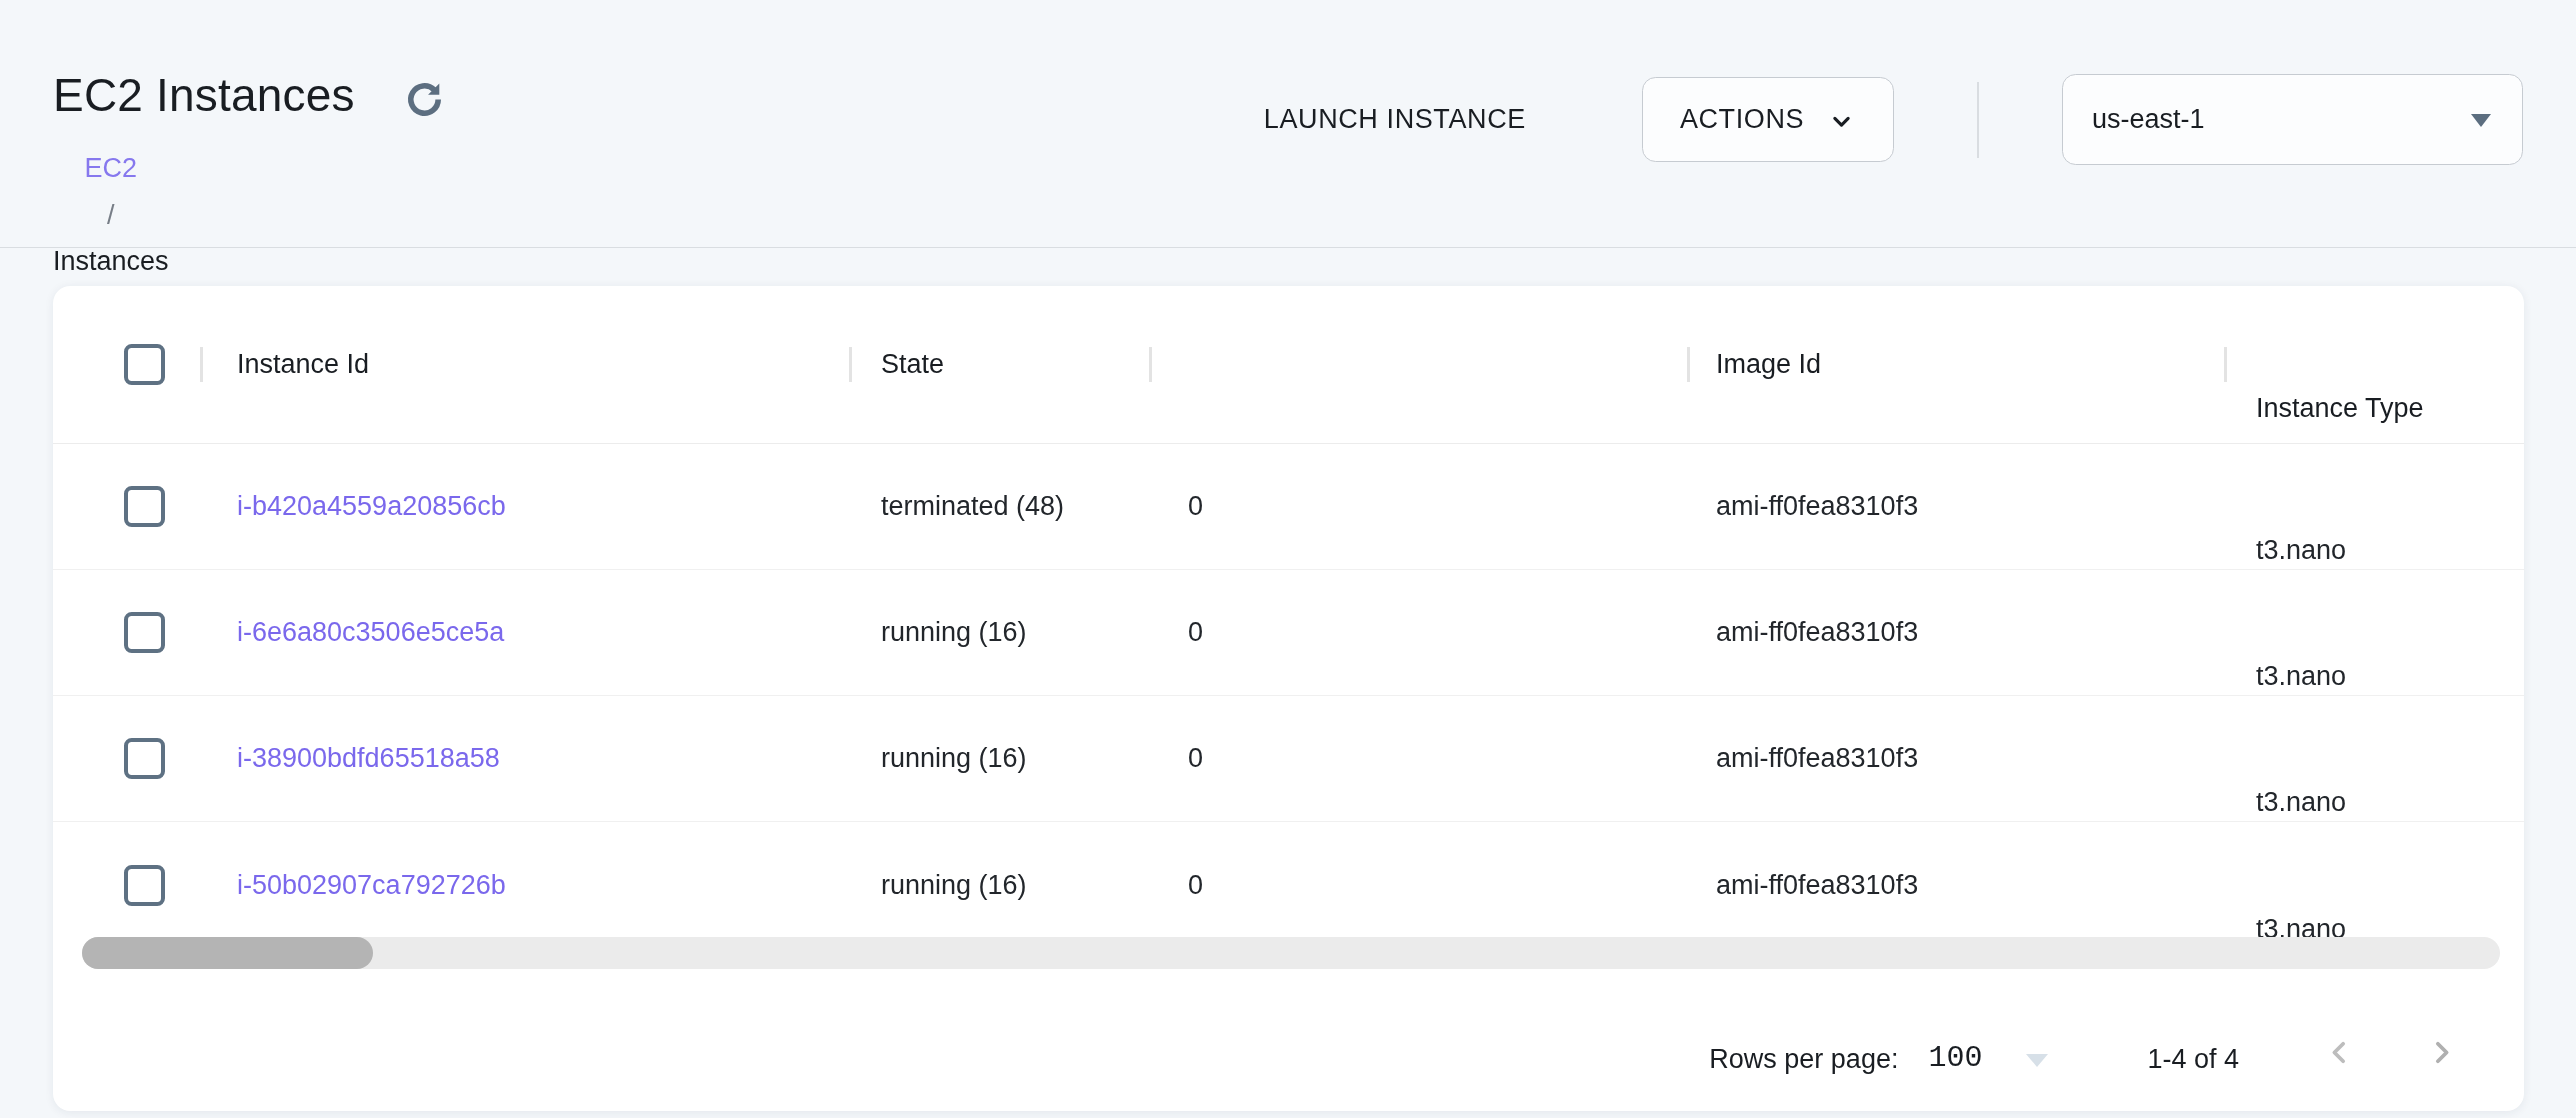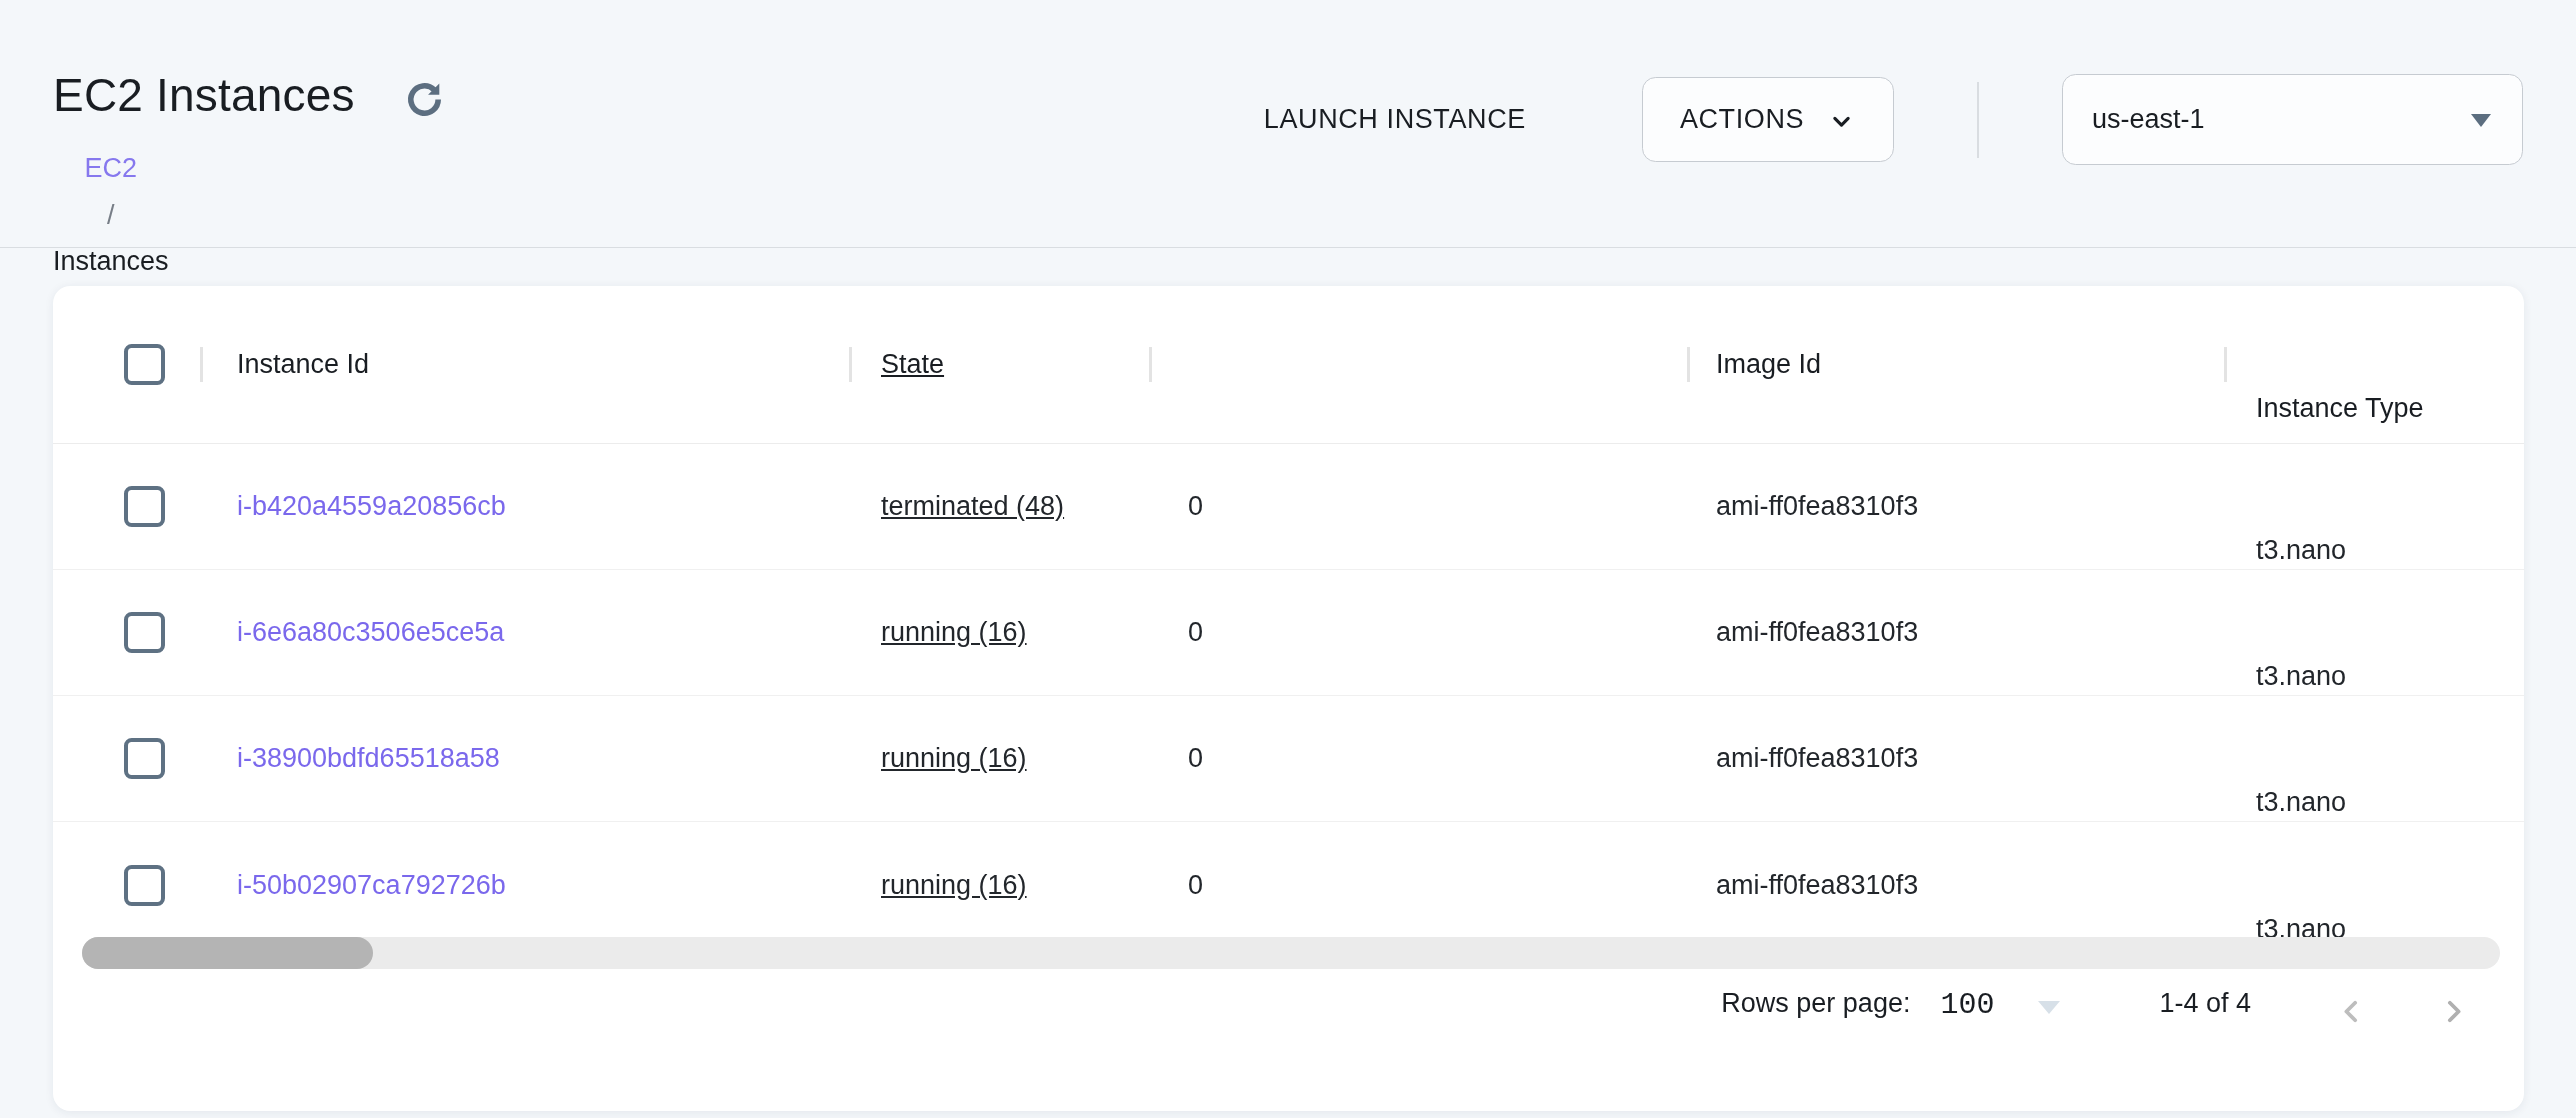--- a/index.html
+++ b/index.html
@@ -116,7 +116,7 @@
   }
   .td a{color:var(--link);text-decoration:none;cursor:pointer;}
   .s1{left:147px;} .c1{left:184px;}
-  .s2{left:796px;} .c2{left:828px;text-decoration:underline;}
+  .s2{left:796px;} .c2{left:828px;}
   .s3{left:1096px;} .c3{left:1135px;}
   .s4{left:1634px;} .c4{left:1663px;}
   .s5{left:2171px;} .c5{left:2203px;margin-top:44px;}

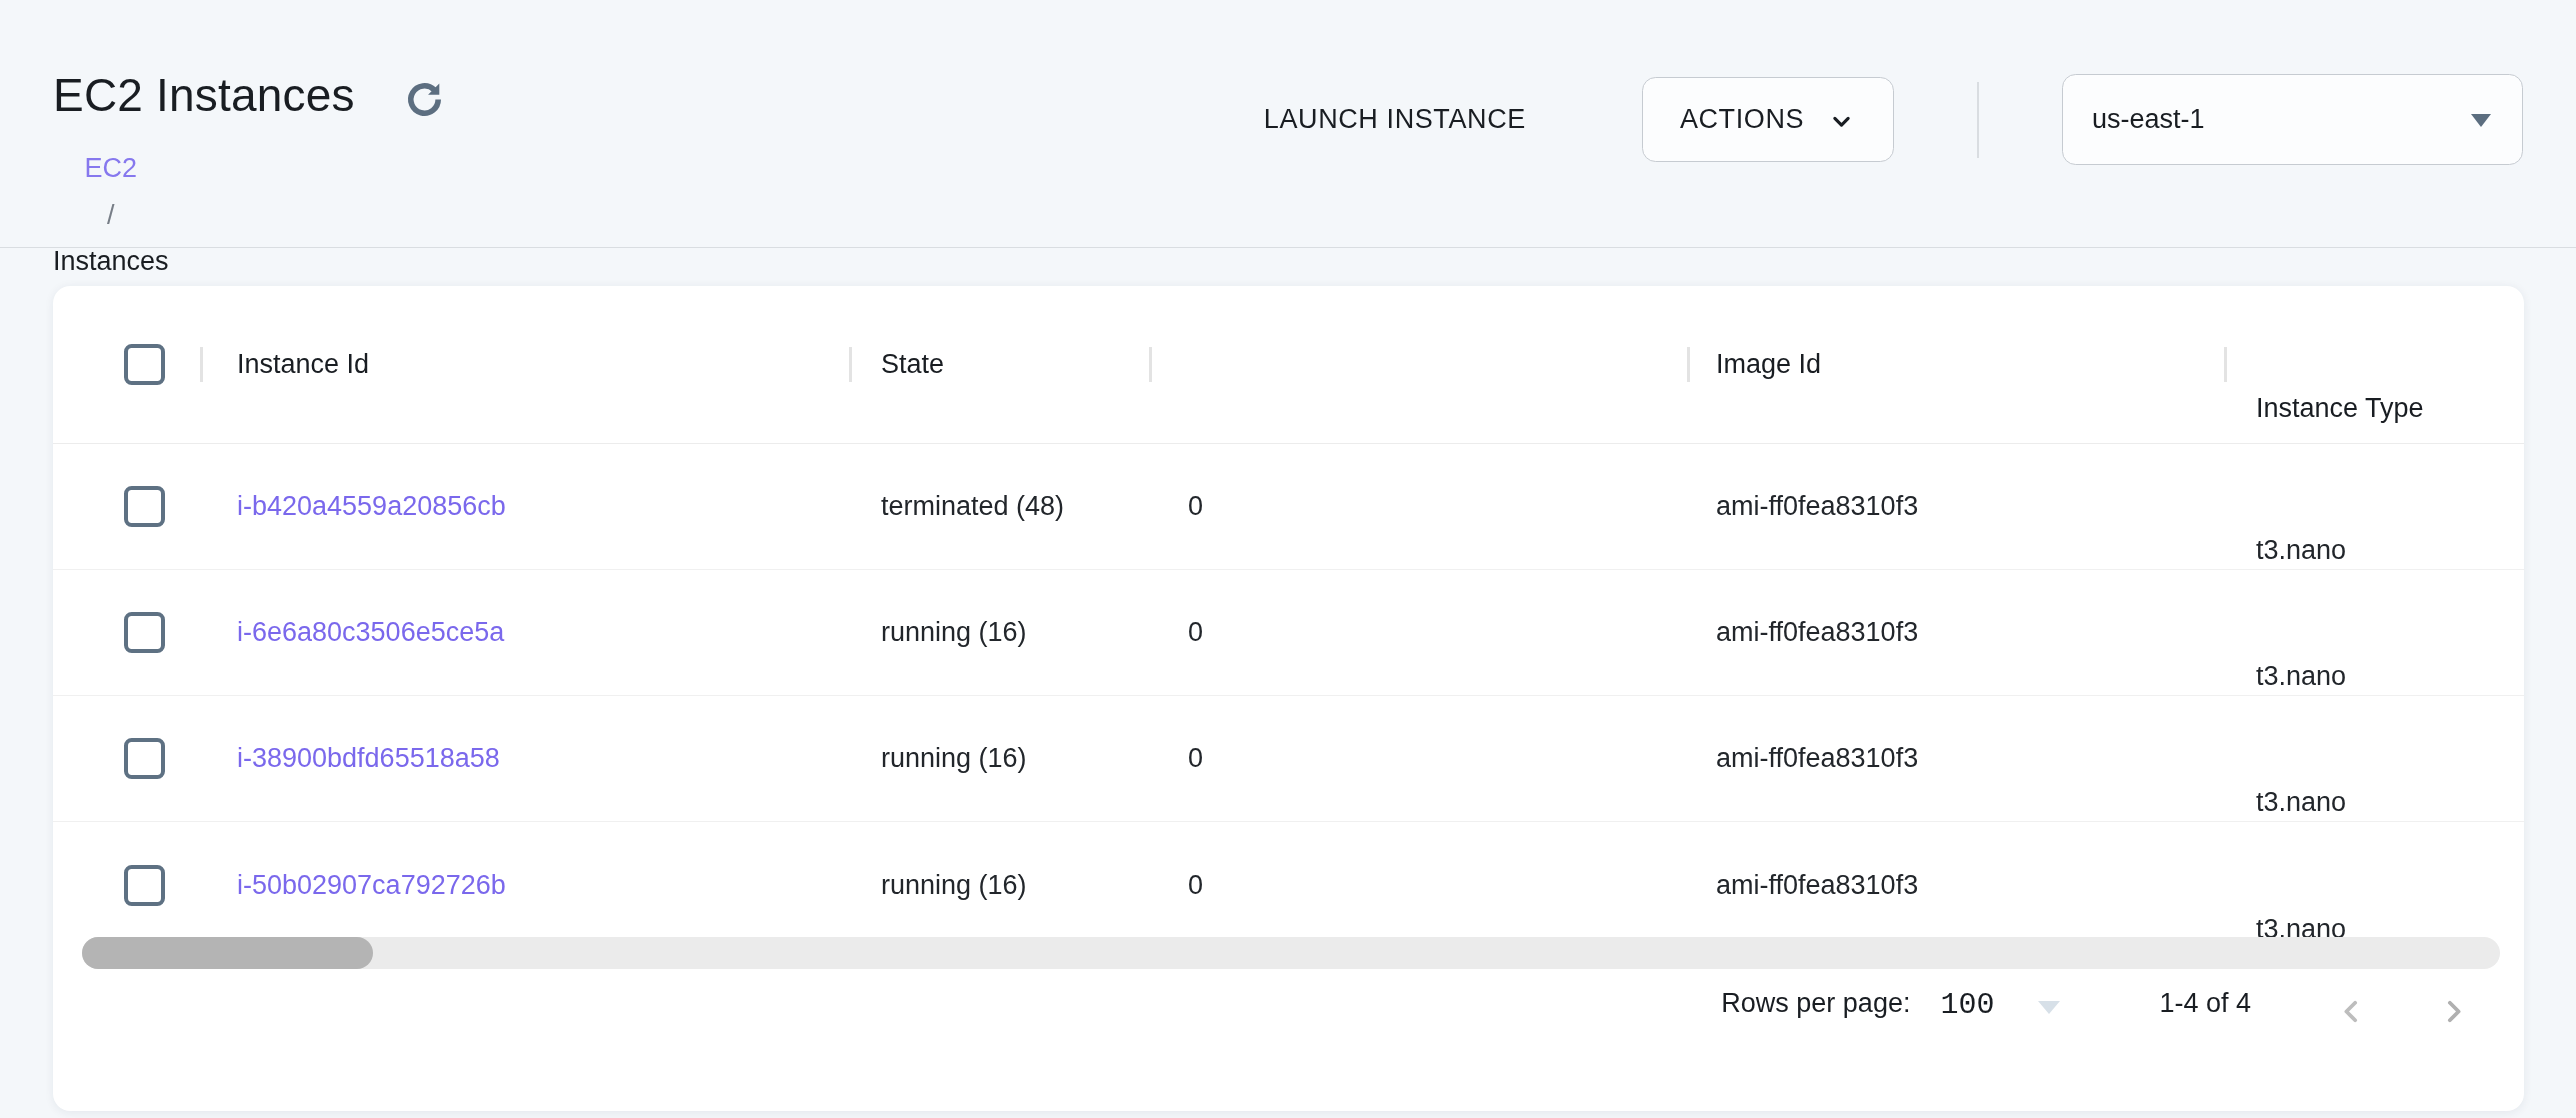--- a/index.html
+++ b/index.html
@@ -133,8 +133,8 @@
 
   
   .pagination{
-    position:absolute;right:48px;top:702px;height:87px;
-    display:flex;align-items:flex-start;
+    position:absolute;right:60px;top:702px;height:87px;
+    display:flex;align-items:flex-end;
   }
   .pg-label{font-size:27px;color:var(--text-dark);}
   .pg-select{

